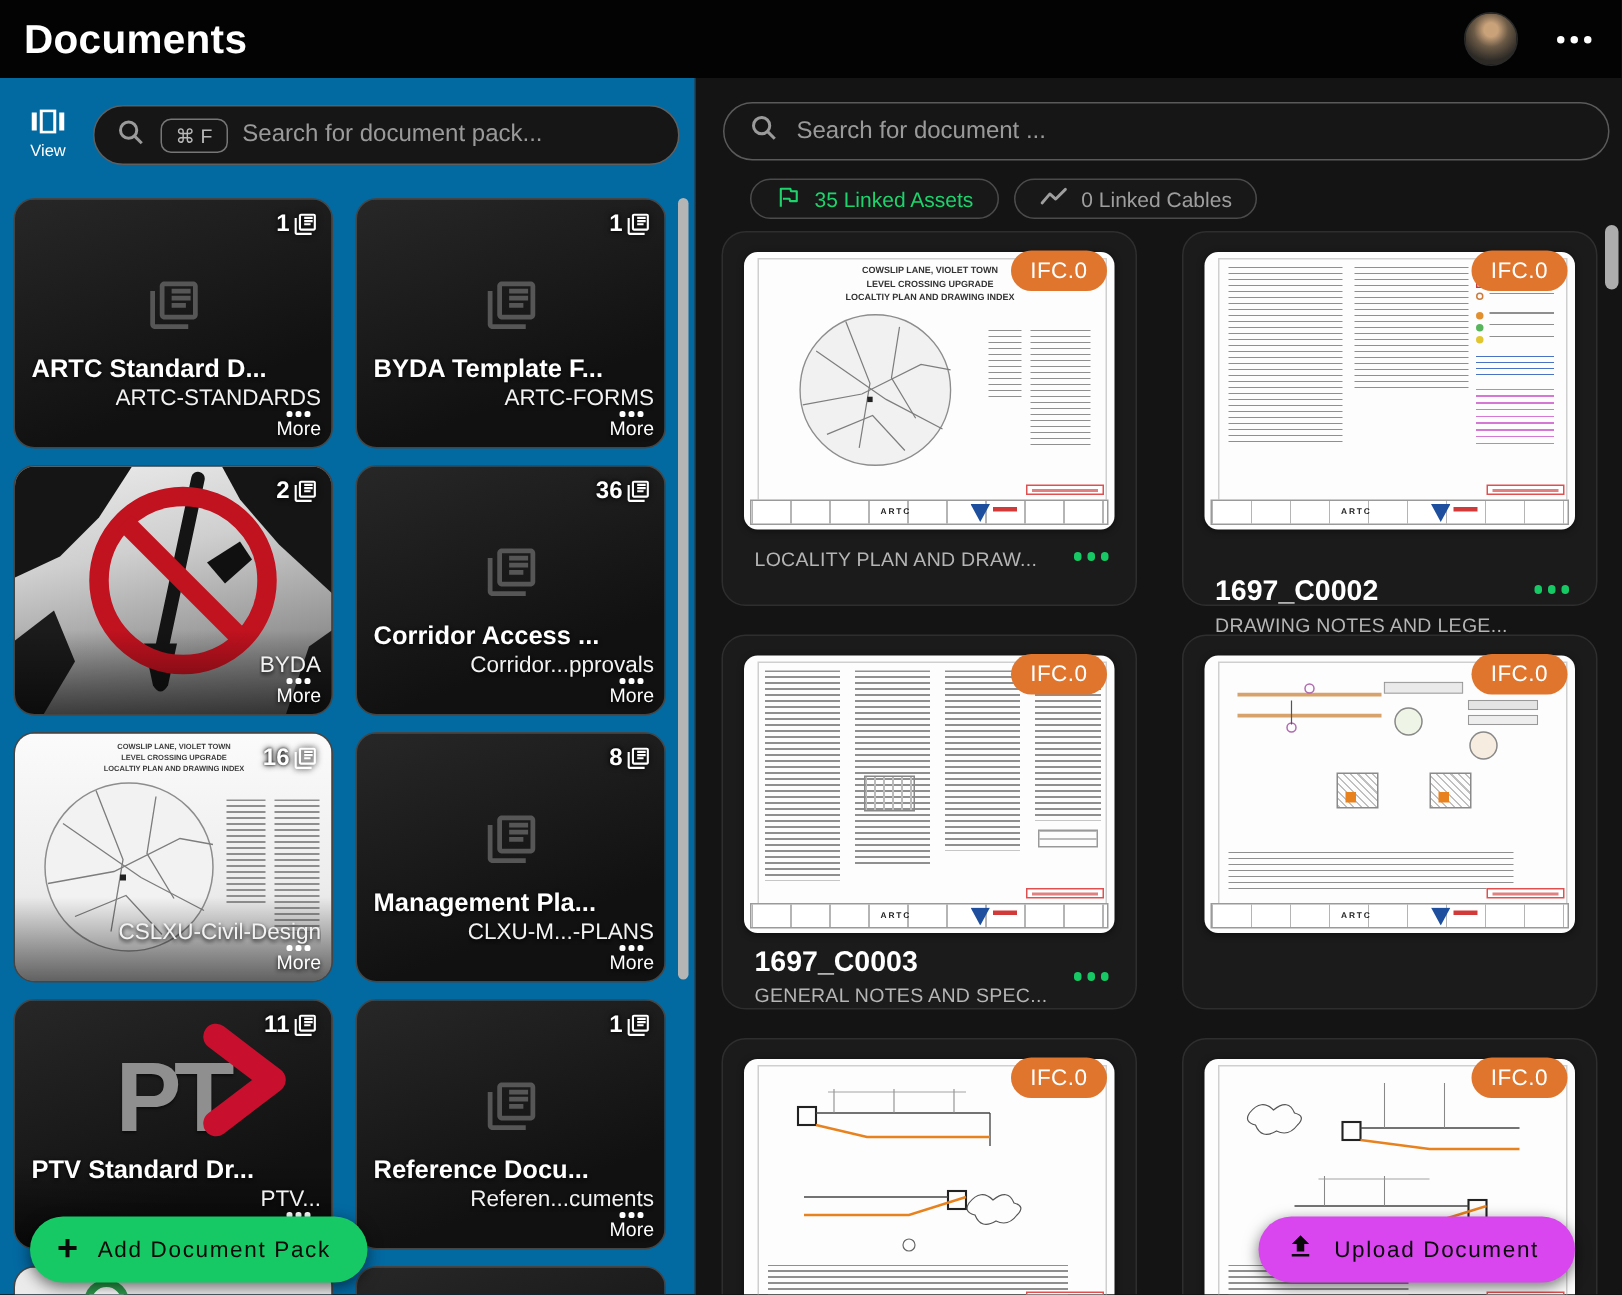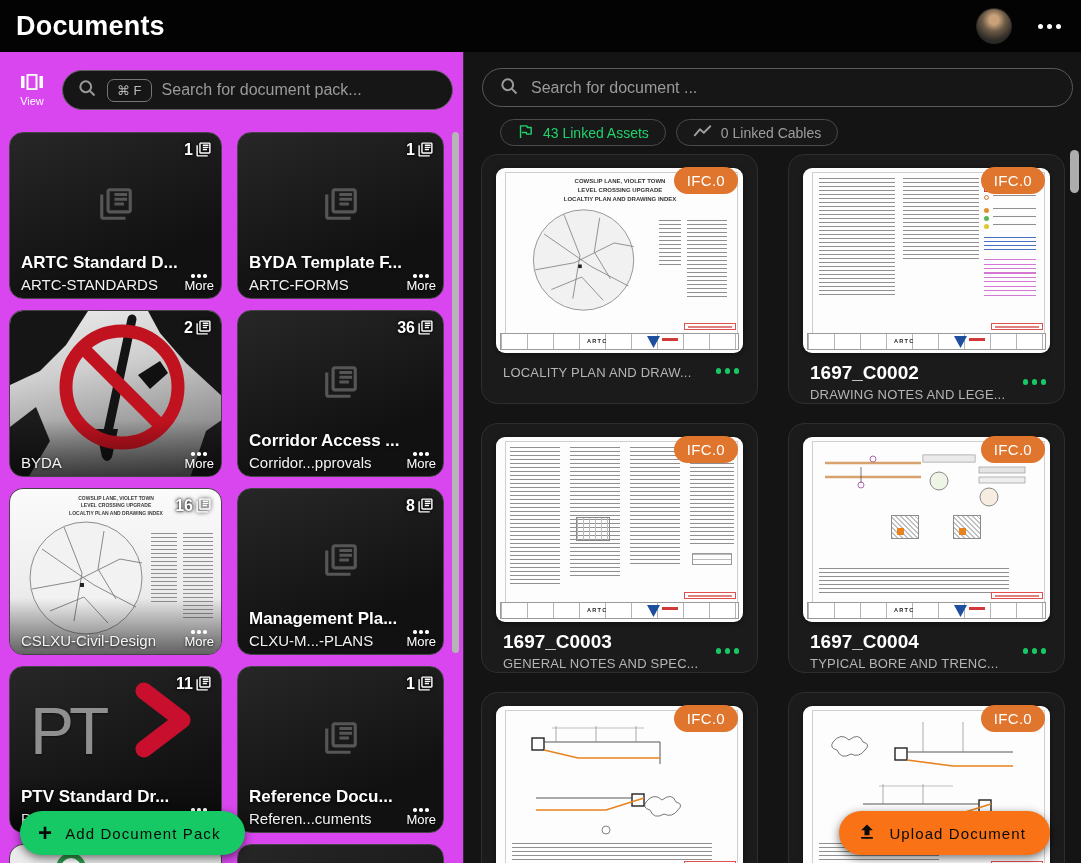--- a/index.html
+++ b/index.html
@@ -19,7 +19,7 @@
   .content { display:flex; height:811px; }
 
   
-  .sidebar { width:464px; border-right:1px solid #303030; position:relative; background:#d946ef; overflow:hidden; }
+  .sidebar { width:464px; border-right:1px solid #303030; position:relative; background:#0369a1; overflow:hidden; }
   .side-top { display:flex; align-items:center; padding:18px 10px 0 12px; gap:10px; }
   .view-btn { width:40px; display:flex; flex-direction:column; align-items:center; gap:3px;
               color:#fff; font-size:11px; cursor:pointer; }

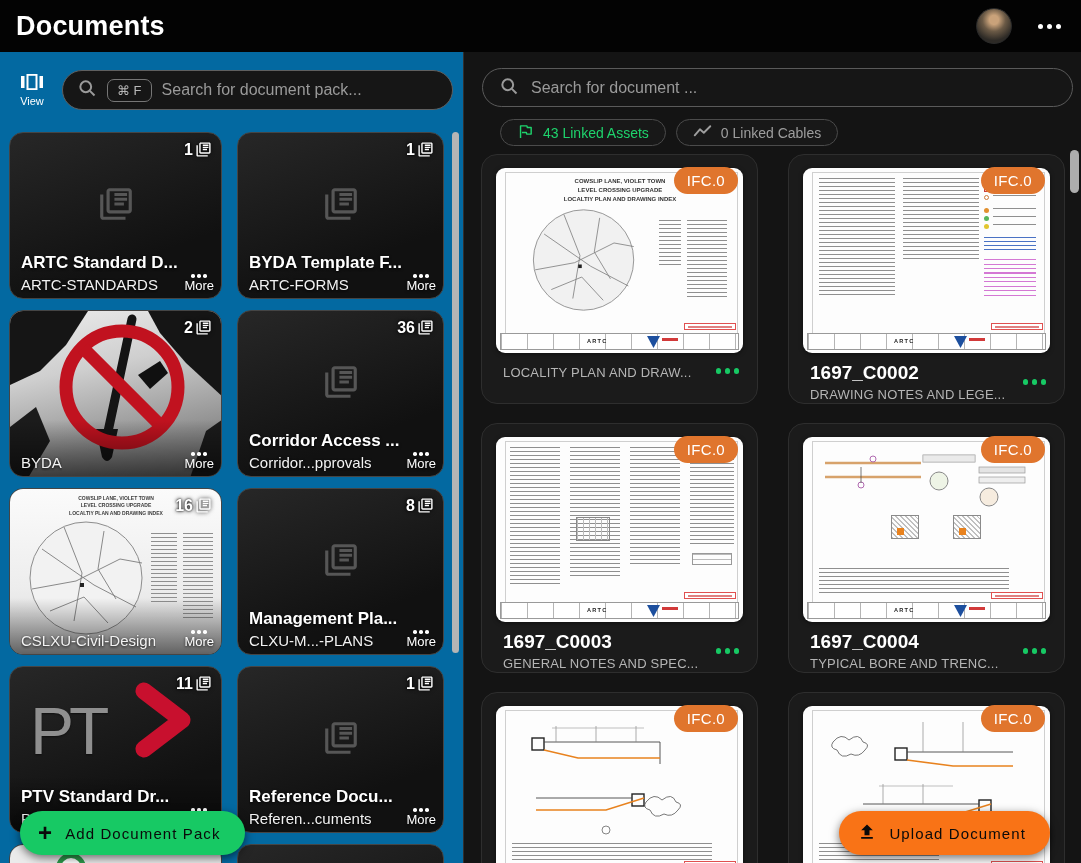--- a/index.html
+++ b/index.html
@@ -446,7 +446,7 @@
                 <path d="M5 21V4h9l.6 2.3H20v9.4h-6.2l-.6-2.3H7" stroke-linejoin="round"></path>
               </svg>
           </span>
-          <span>43 Linked Assets</span>
+          <span>35 Linked Assets</span>
         </div>
         <div class="chip chip-gray">
           <span>

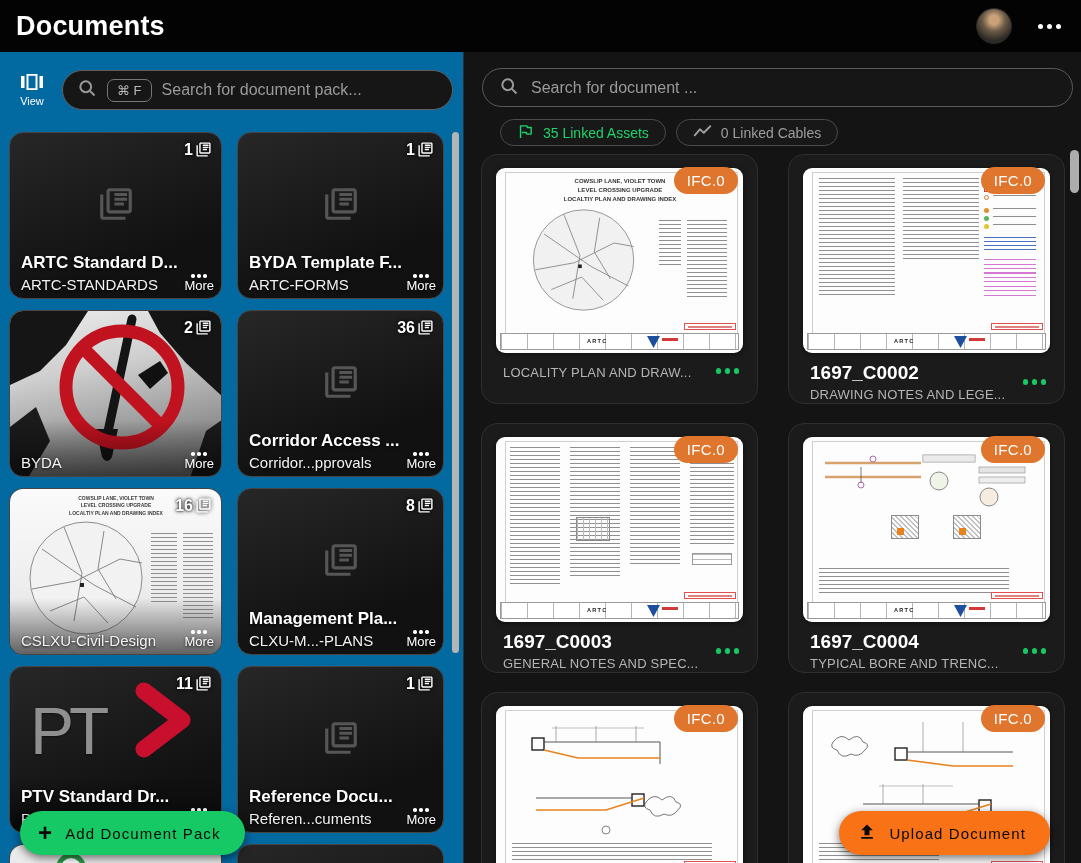--- a/index.html
+++ b/index.html
@@ -42,7 +42,7 @@
   .pack-bottom { position:absolute; left:11px; right:7px; bottom:5px; z-index:4; }
   .pack-title { color:#fff; font-weight:bold; font-size:17px; white-space:nowrap; overflow:hidden;
                 text-shadow:0 1px 3px rgba(0,0,0,.95); }
-  .pack-meta { display:flex; justify-content:space-between; align-items:flex-end; margin-top:1px; }
+  .pack-meta { display:flex; justify-content:space-between; align-items:flex-end; margin-top:1px;flex-direction:column; }
   .pack-sub { color:#f2f2f2; font-size:15px; white-space:nowrap; overflow:hidden;
               text-shadow:0 1px 3px rgba(0,0,0,.95); }
   .more-block { display:flex; flex-direction:column; align-items:center; color:#fff; font-size:13px;

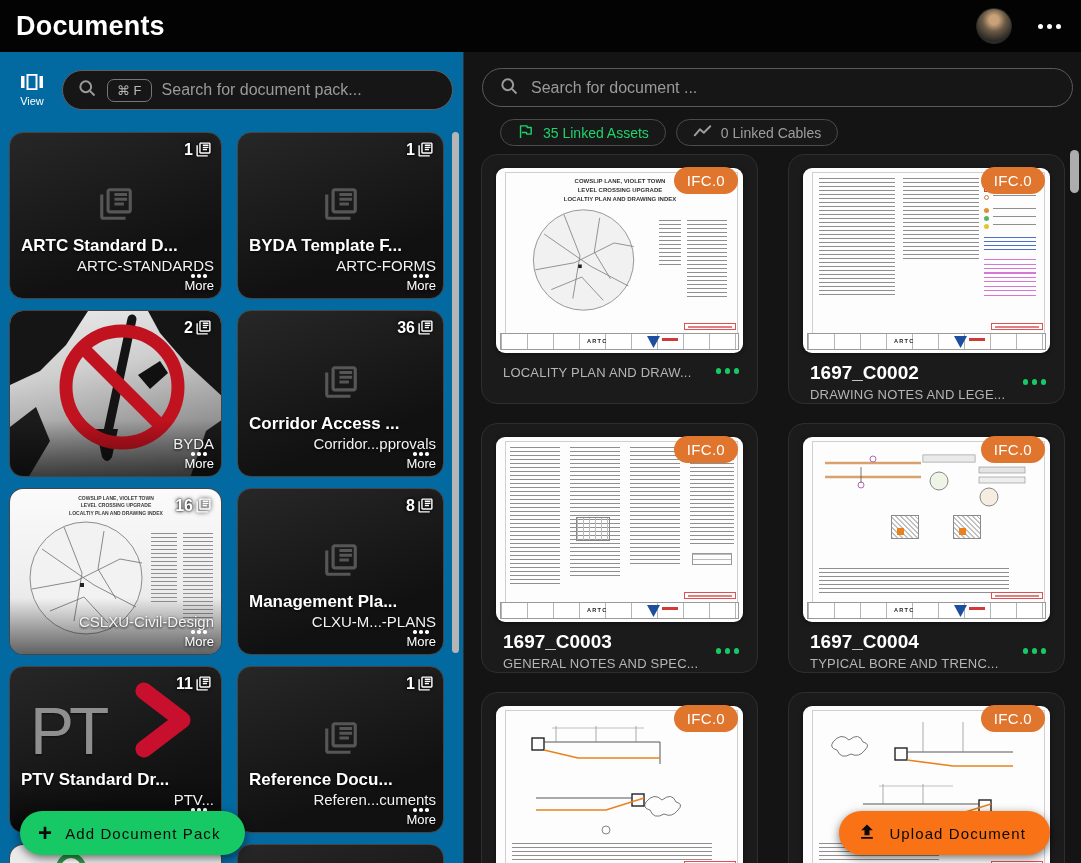--- a/index.html
+++ b/index.html
@@ -550,7 +550,7 @@
           <div class="ifc-badge">IFC.0</div>
         </div>
         <div class="doc-info">
-          <div style="min-width:0;">
+          <div style="min-width:0;margin-top:22px;">
             <div class="doc-code">1697_C0002</div>
             <div class="doc-title">DRAWING NOTES AND LEGE...</div>
           </div>

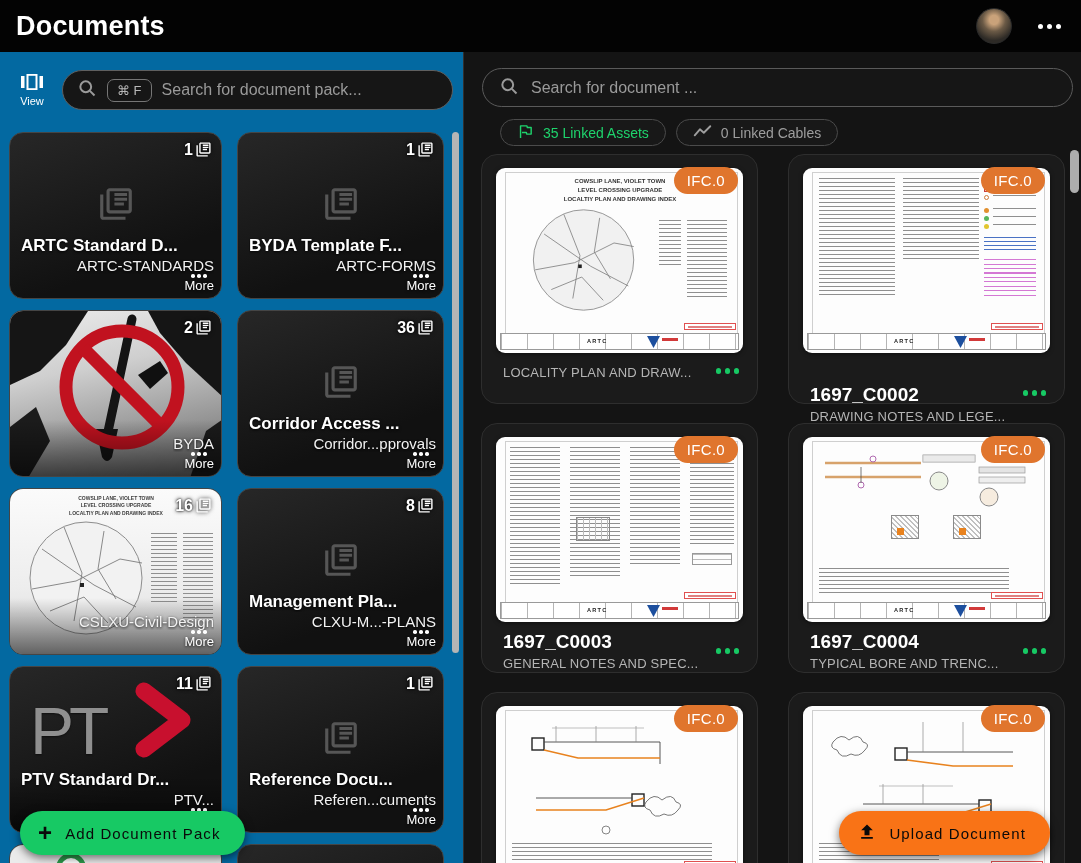--- a/index.html
+++ b/index.html
@@ -633,17 +633,6 @@
           </div>
           <div class="ifc-badge">IFC.0</div>
         </div>
-        <div class="doc-info">
-          <div style="min-width:0;">
-            <div class="doc-code">1697_C0004</div>
-            <div class="doc-title">TYPICAL BORE AND TRENC...</div>
-          </div>
-          <span class="gdots">
-              <i></i>
-              <i></i>
-              <i></i>
-            </span>
-        </div>
       </div>
 
       <div class="doc-card">

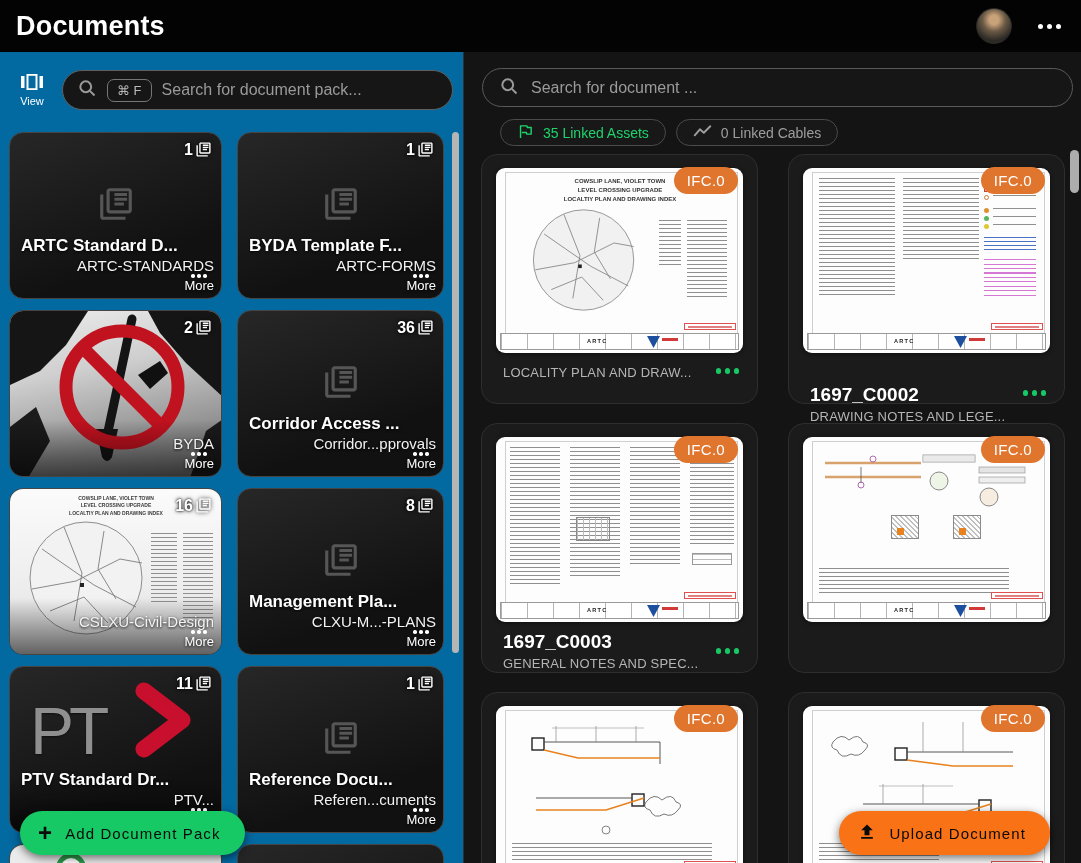--- a/index.html
+++ b/index.html
@@ -64,8 +64,8 @@
   .lineblock { position:absolute; background:repeating-linear-gradient(to bottom,#8f8f8f 0 1px,transparent 1px 4px); }
   
   .ptv-wrap { position:absolute; left:20px; top:26px; z-index:2; }
-  .ptv-pt { font-size:66px; font-weight:400; letter-spacing:-5px; color:#8f8f8f;
-            text-shadow:0 1px 2px rgba(0,0,0,.5); }
+  .ptv-pt { font-size:66px; font-weight:700; letter-spacing:-5px; color:#8f8f8f;
+            text-shadow:0 1px 2px rgba(0,0,0,.5);margin-left:47px; }
   .ptv-chev { position:absolute; left:104px; top:-12px; }
   
   .thumb-status { background:#ebebeb; }

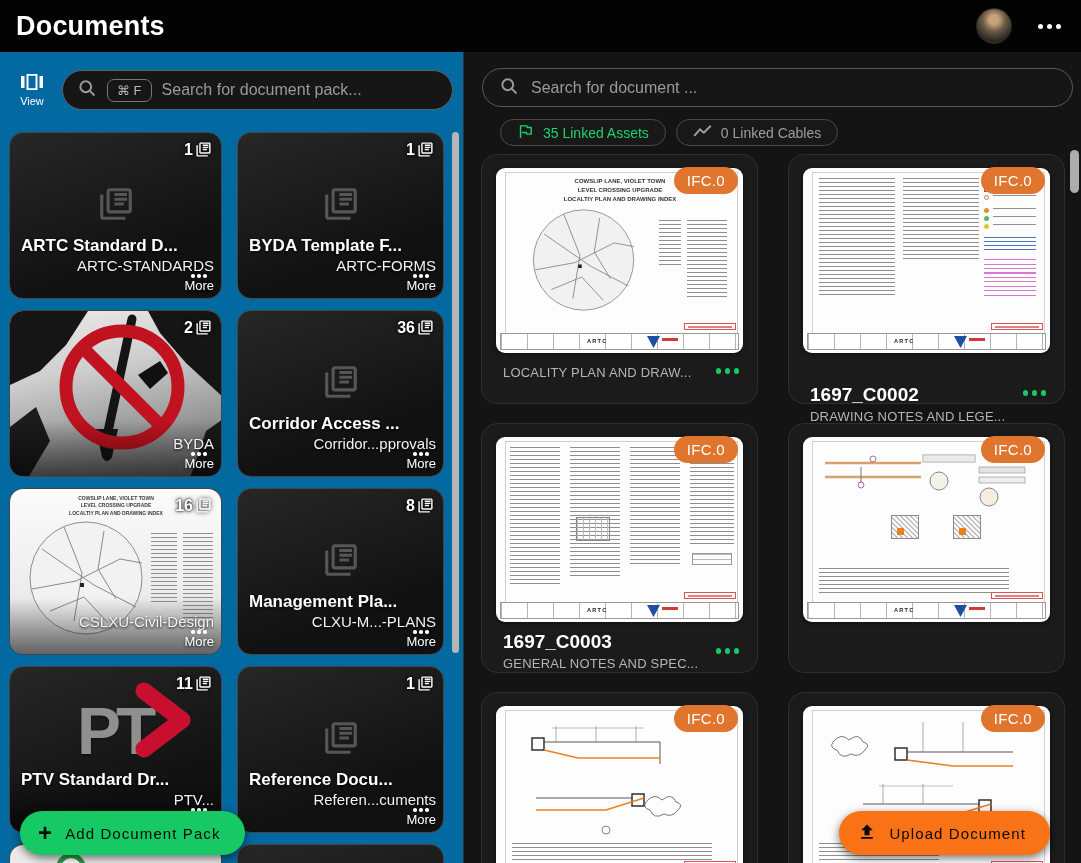--- a/index.html
+++ b/index.html
@@ -122,7 +122,7 @@
   .stamp i { display:block; margin:2px 3px; height:2px; background:#e08080; }
 
   .upload-btn { position:absolute; right:31px; bottom:8px; height:44px; padding:0 24px 0 18px; border:none;
-                border-radius:23px; background:#f97316; color:#0a0a0a; font-size:15px; letter-spacing:1.1px;
+                border-radius:23px; background:#d946ef; color:#0a0a0a; font-size:15px; letter-spacing:1.1px;
                 display:flex; align-items:center; gap:12px; cursor:pointer; z-index:8;
                 font-family:"Liberation Sans", sans-serif; box-shadow:0 3px 10px rgba(0,0,0,.55); }
 

